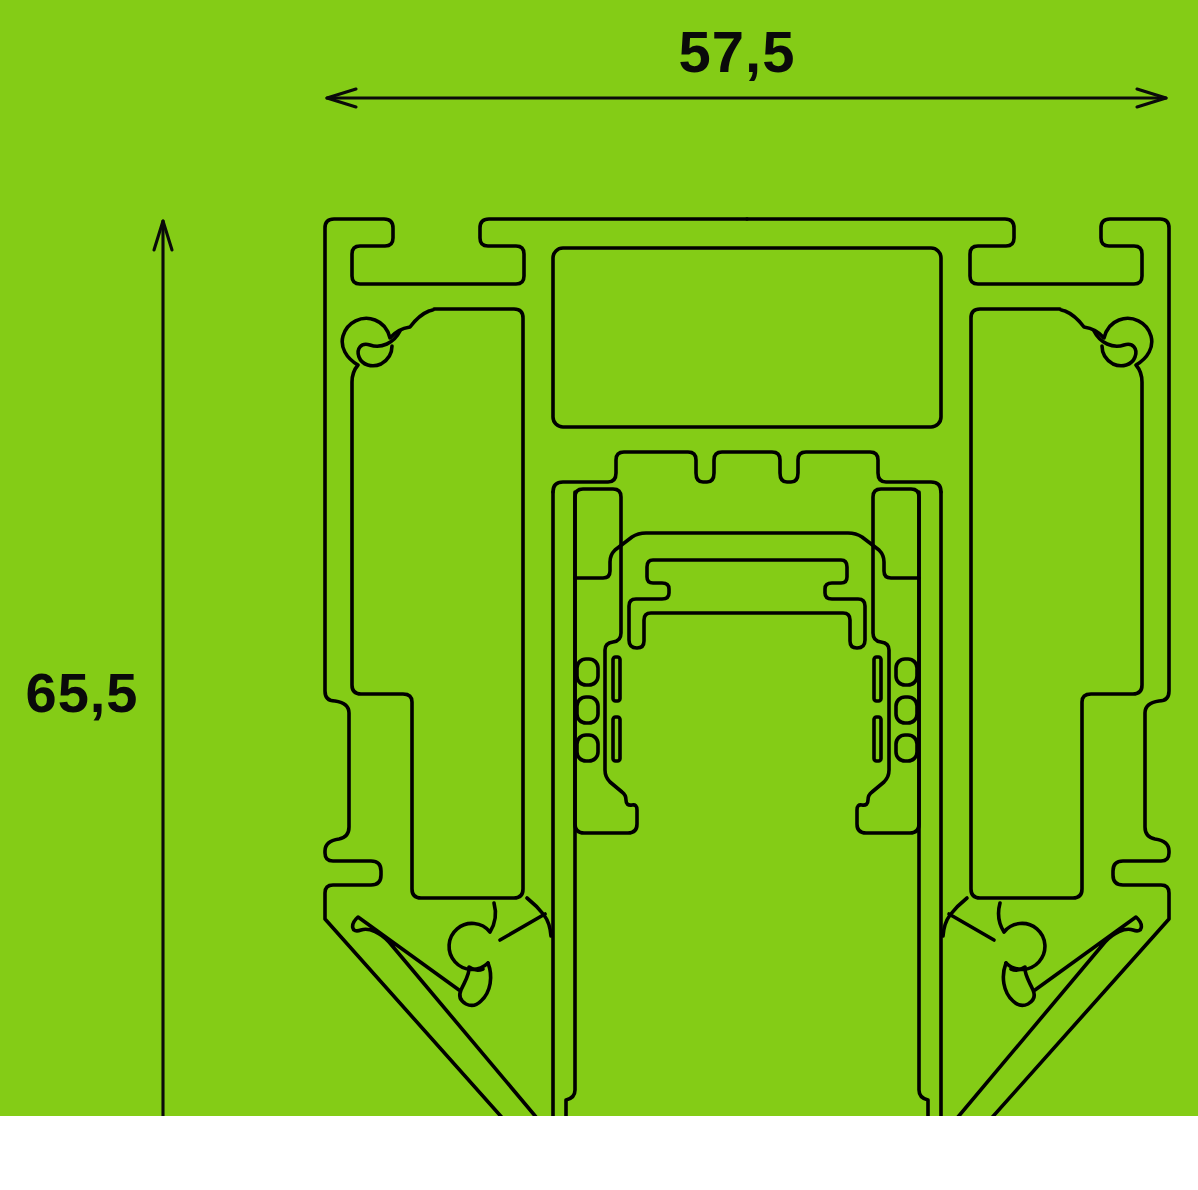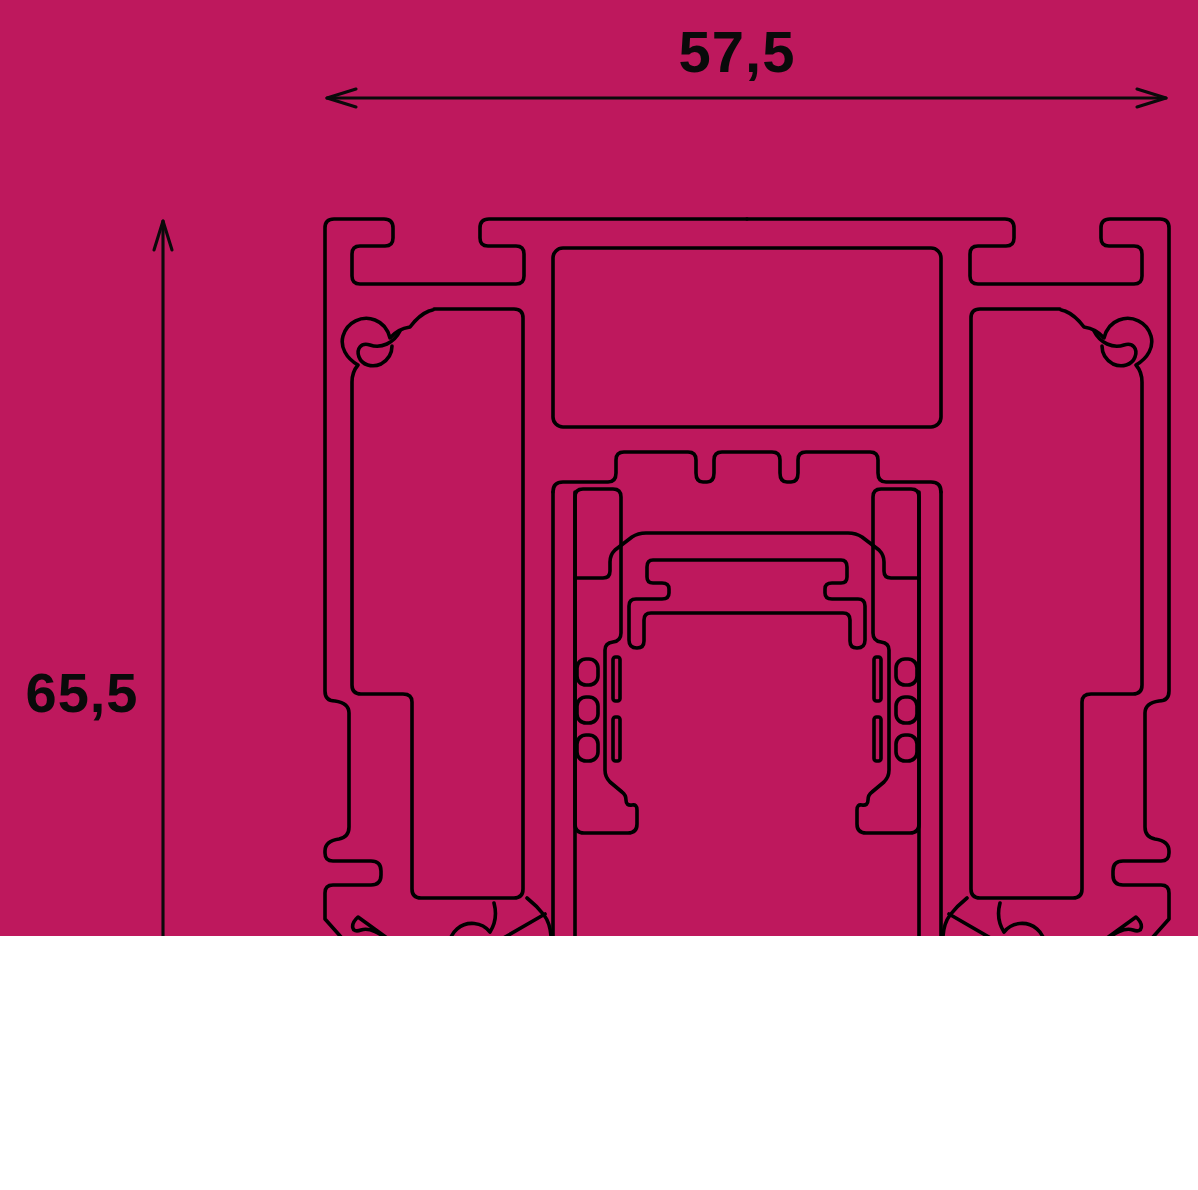--- a/index.html
+++ b/index.html
@@ -5,8 +5,8 @@
   html,body{margin:0;padding:0;background:#ffffff;}
   .stage{
     position:relative;
-    width:1198px;height:936px;
-    background:#be185d;
+    width:1198px;height:1116px;
+    background:#84cc16;
     font-family:"Liberation Sans","DejaVu Sans",sans-serif;
     overflow:hidden;
   }

